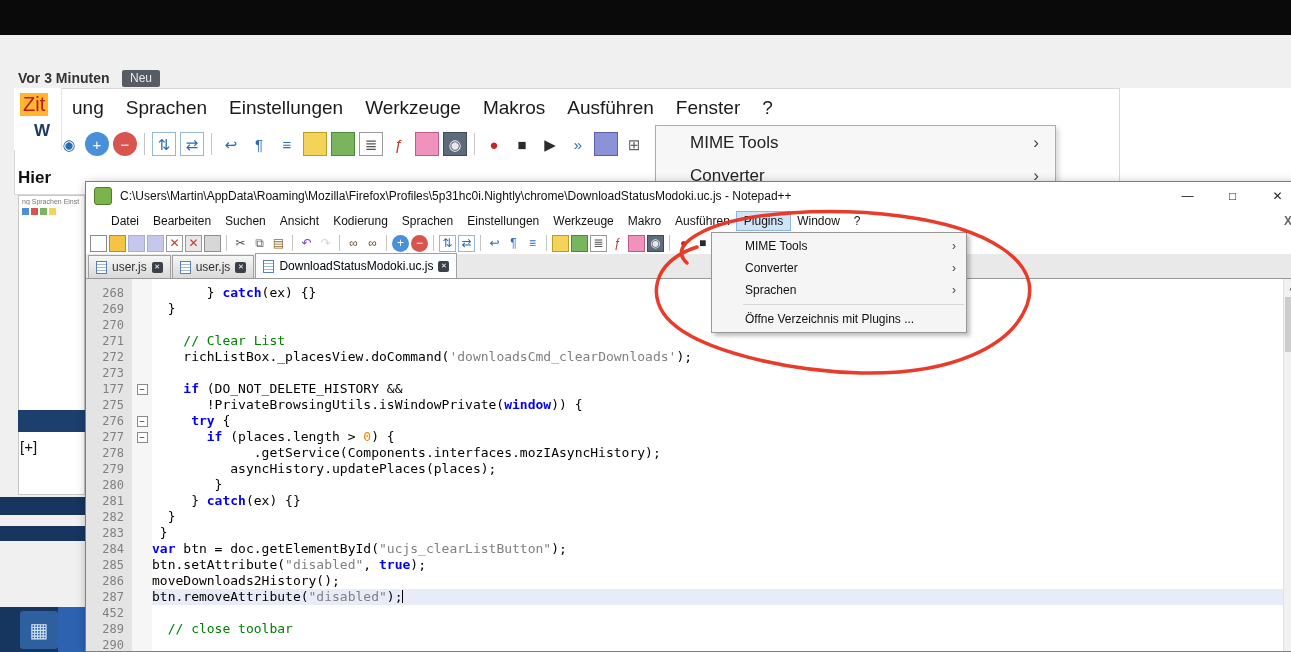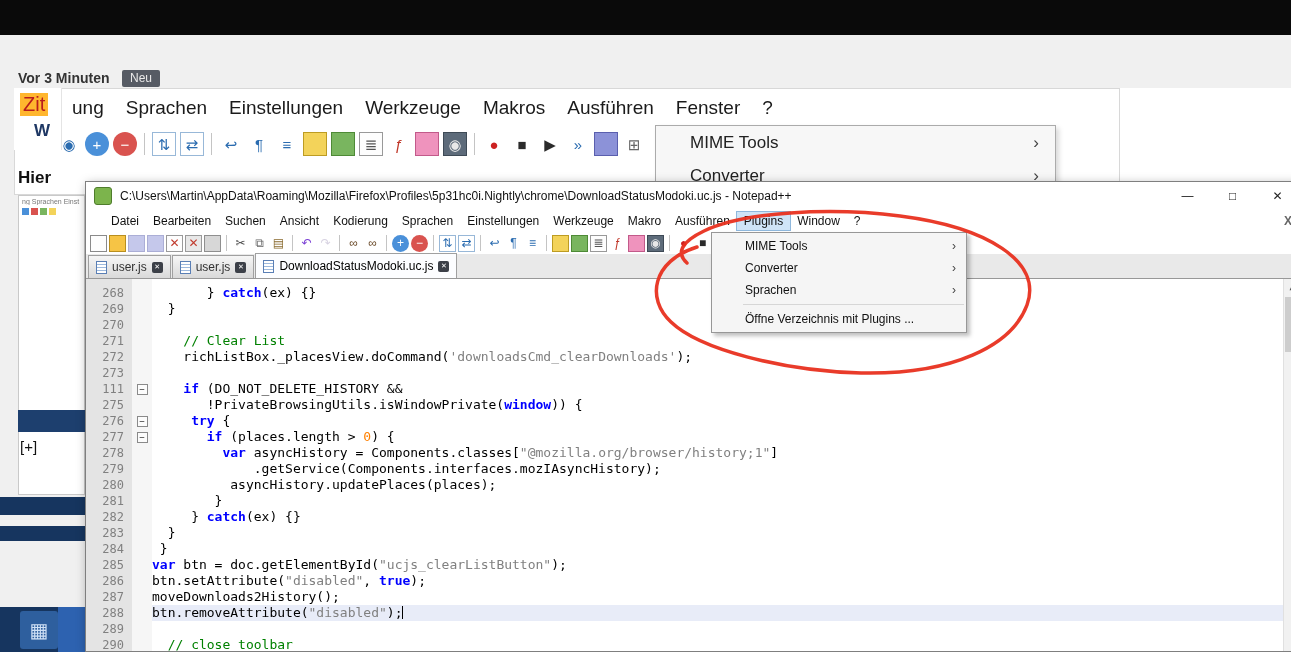--- a/index.html
+++ b/index.html
@@ -280,7 +280,7 @@
           <div class="ln">271</div>
           <div class="ln">272</div>
           <div class="ln">273</div>
-          <div class="ln">111</div>
+          <div class="ln">177</div>
           <div class="ln">275</div>
           <div class="ln">276</div>
           <div class="ln">277</div>

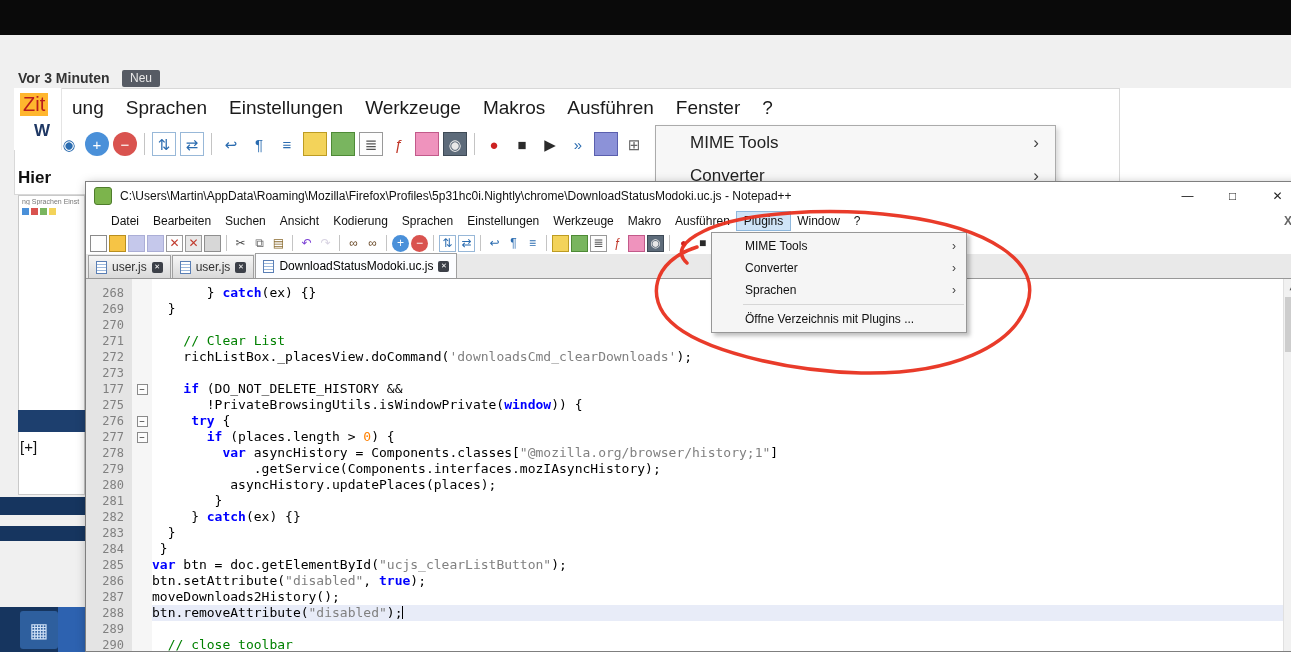--- a/index.html
+++ b/index.html
@@ -340,7 +340,6 @@
           <div class="code-line"><span class="tok-d">       !PrivateBrowsingUtils.isWindowPrivate(</span><span class="tok-k">window</span><span class="tok-d">)) {</span></div>
           <div class="code-line"><span class="tok-k">     try</span><span class="tok-d"> {</span></div>
           <div class="code-line"><span class="tok-k">       if</span><span class="tok-d"> (places.length &gt; </span><span class="tok-n">0</span><span class="tok-d">) {</span></div>
-          <div class="code-line"><span class="tok-k">         var</span><span class="tok-d"> asyncHistory = Components.classes[</span><span class="tok-s">"@mozilla.org/browser/history;1"</span><span class="tok-d">]</span></div>
           <div class="code-line"><span class="tok-d">             .getService(Components.interfaces.mozIAsyncHistory);</span></div>
           <div class="code-line"><span class="tok-d">          asyncHistory.updatePlaces(places);</span></div>
           <div class="code-line"><span class="tok-d">        }</span></div>

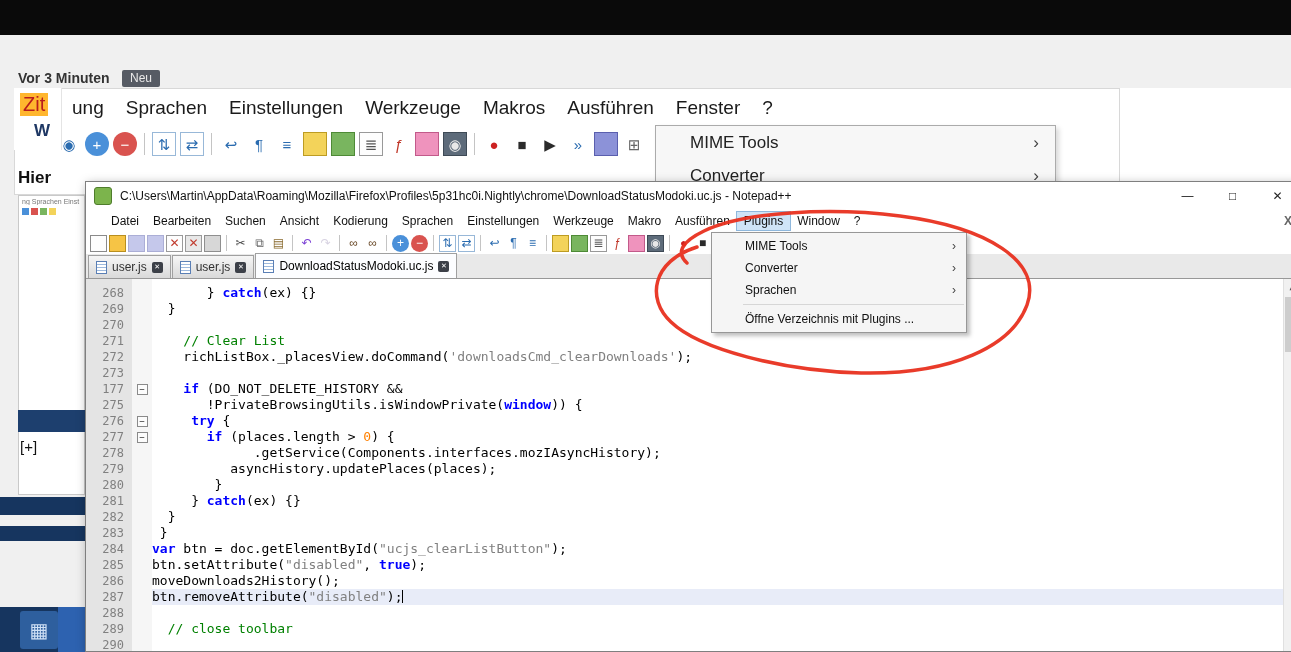--- a/index.html
+++ b/index.html
@@ -294,7 +294,7 @@
           <div class="ln">285</div>
           <div class="ln">286</div>
           <div class="ln">287</div>
-          <div class="ln">288</div>
+          <div class="ln">452</div>
           <div class="ln">289</div>
           <div class="ln">290</div>
         </div>

